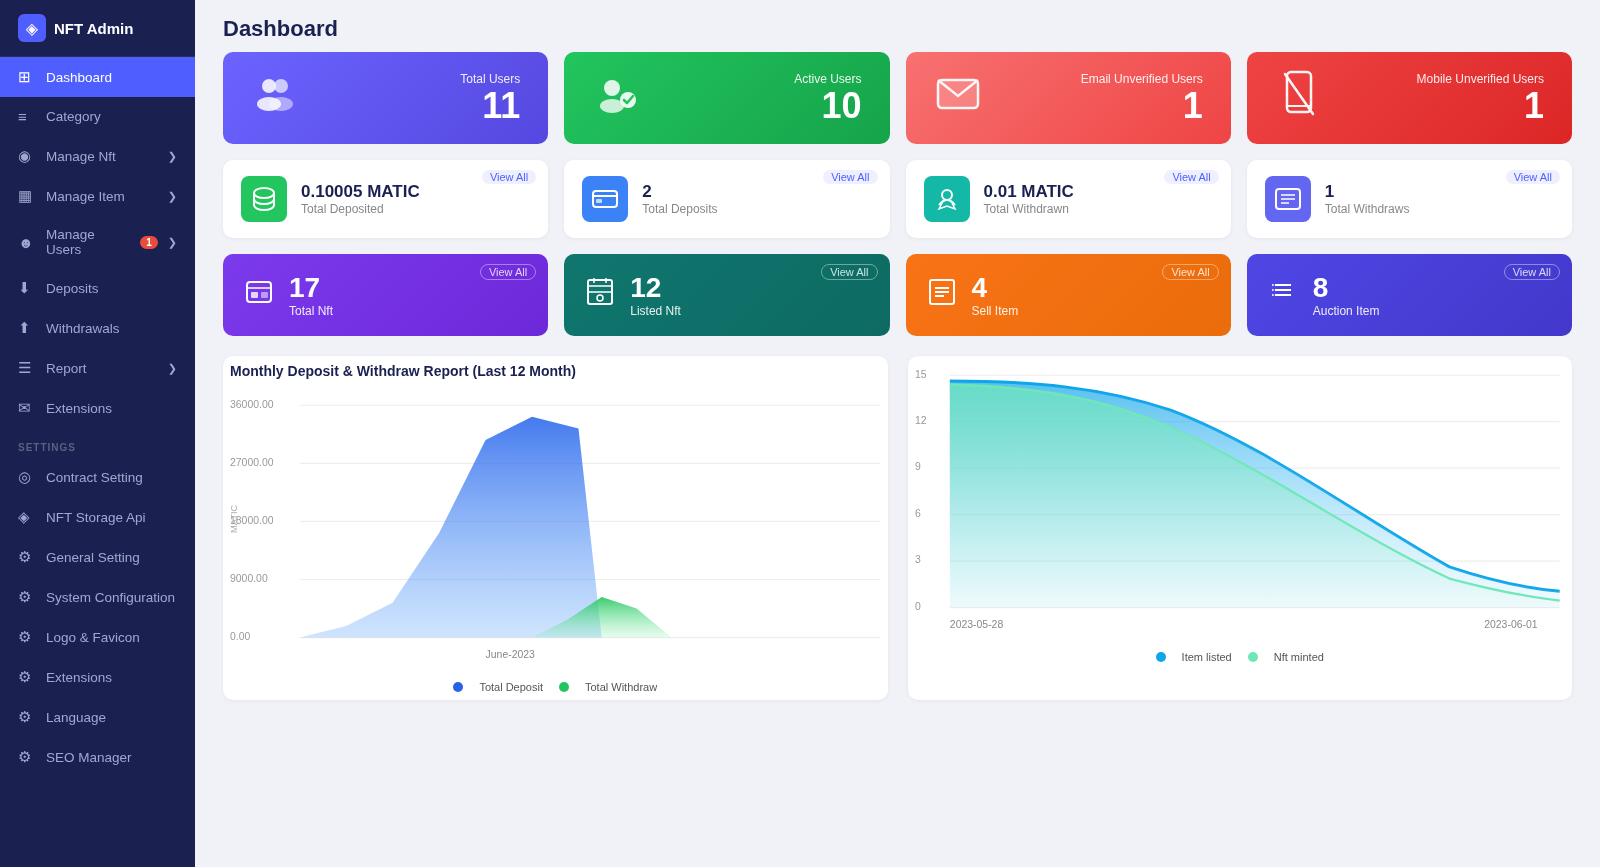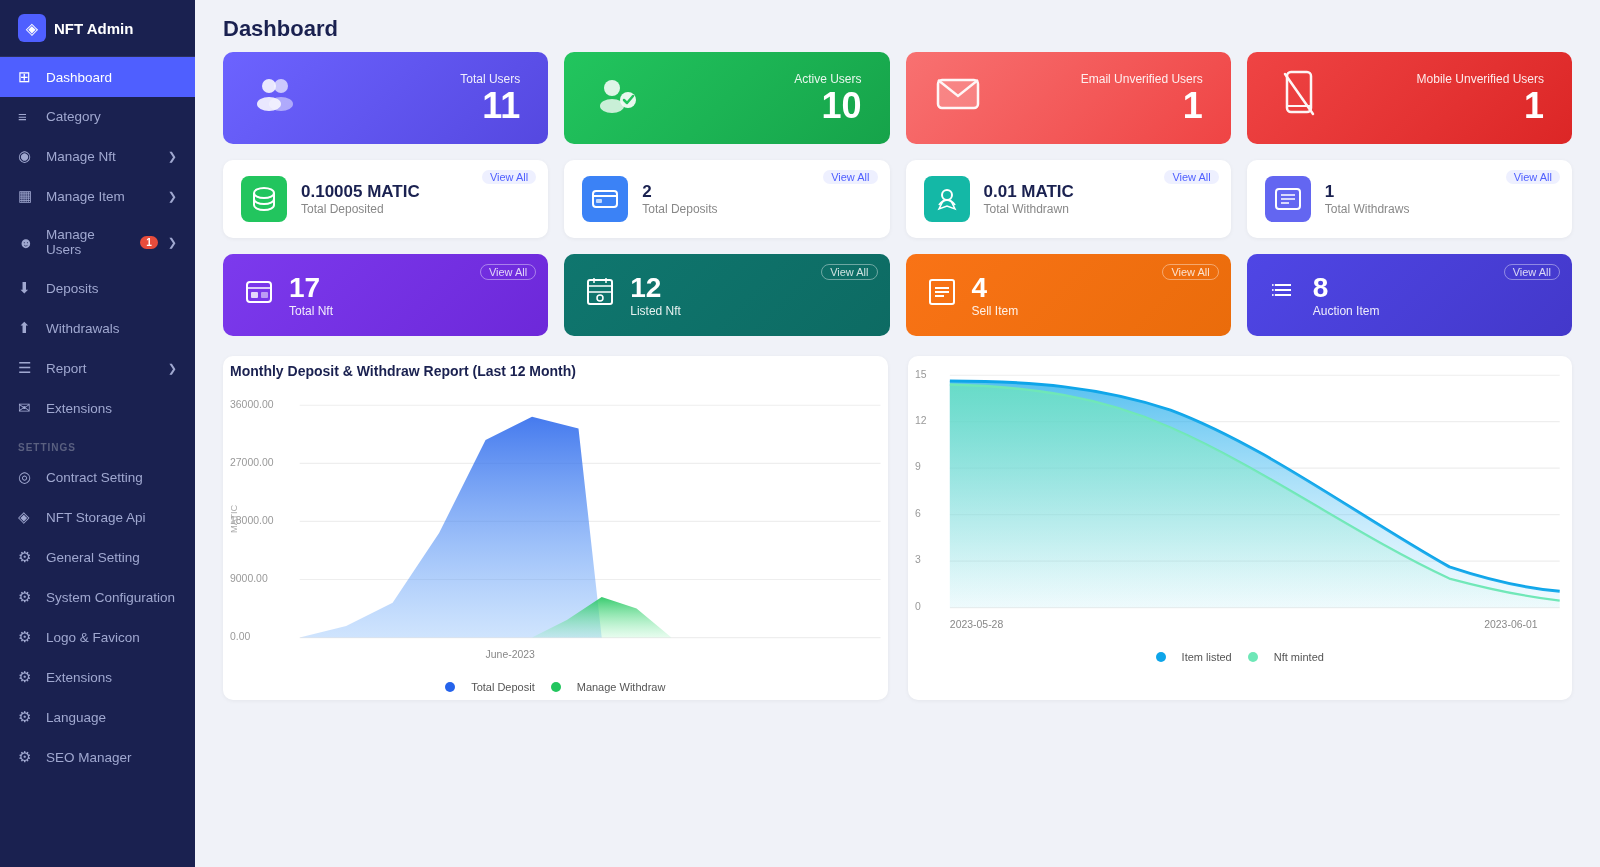--- a/index.html
+++ b/index.html
@@ -569,7 +569,7 @@
           </div>
           <div class="legend-item">
             <div class="legend-dot" style="background:#22c55e;"></div>
-            <span>Manage Withdraw</span>
+            <span>Total Withdraw</span>
           </div>
         </div>
       </div>

